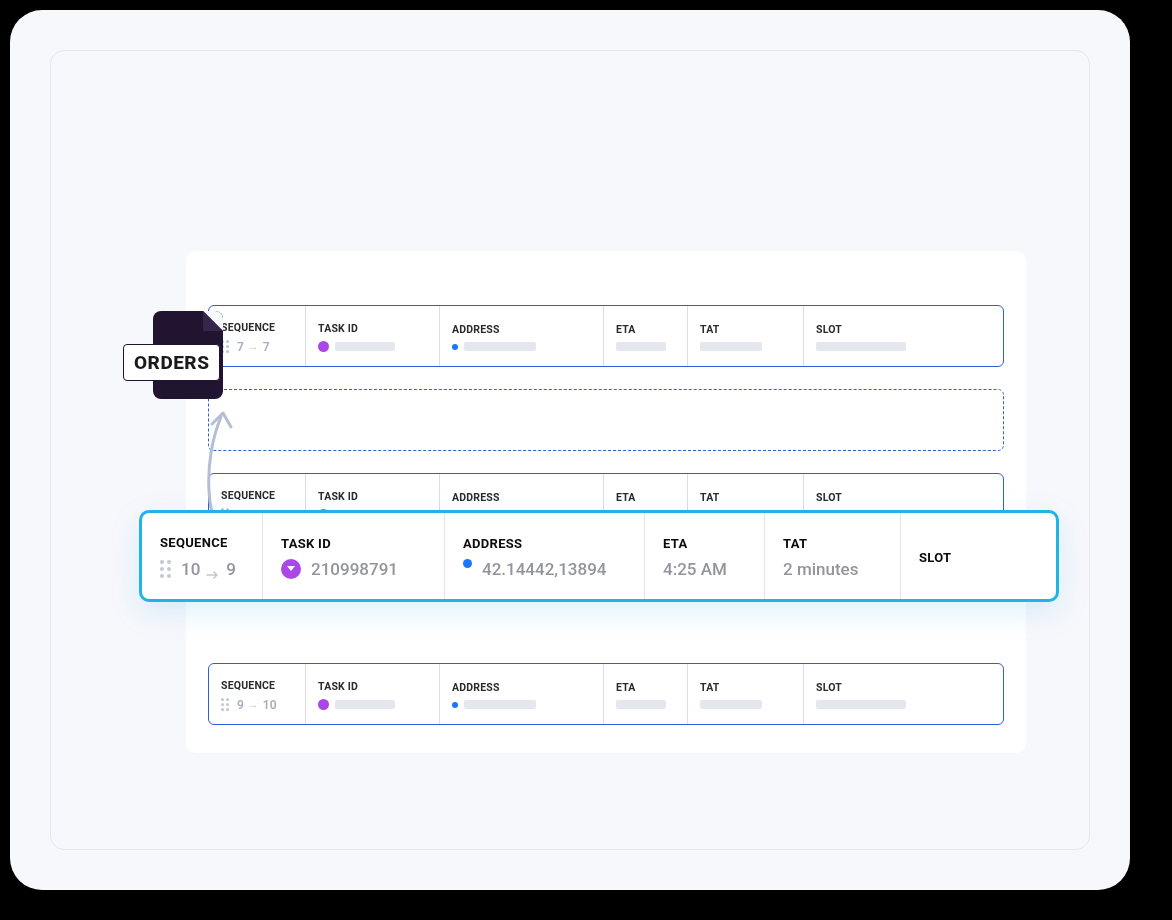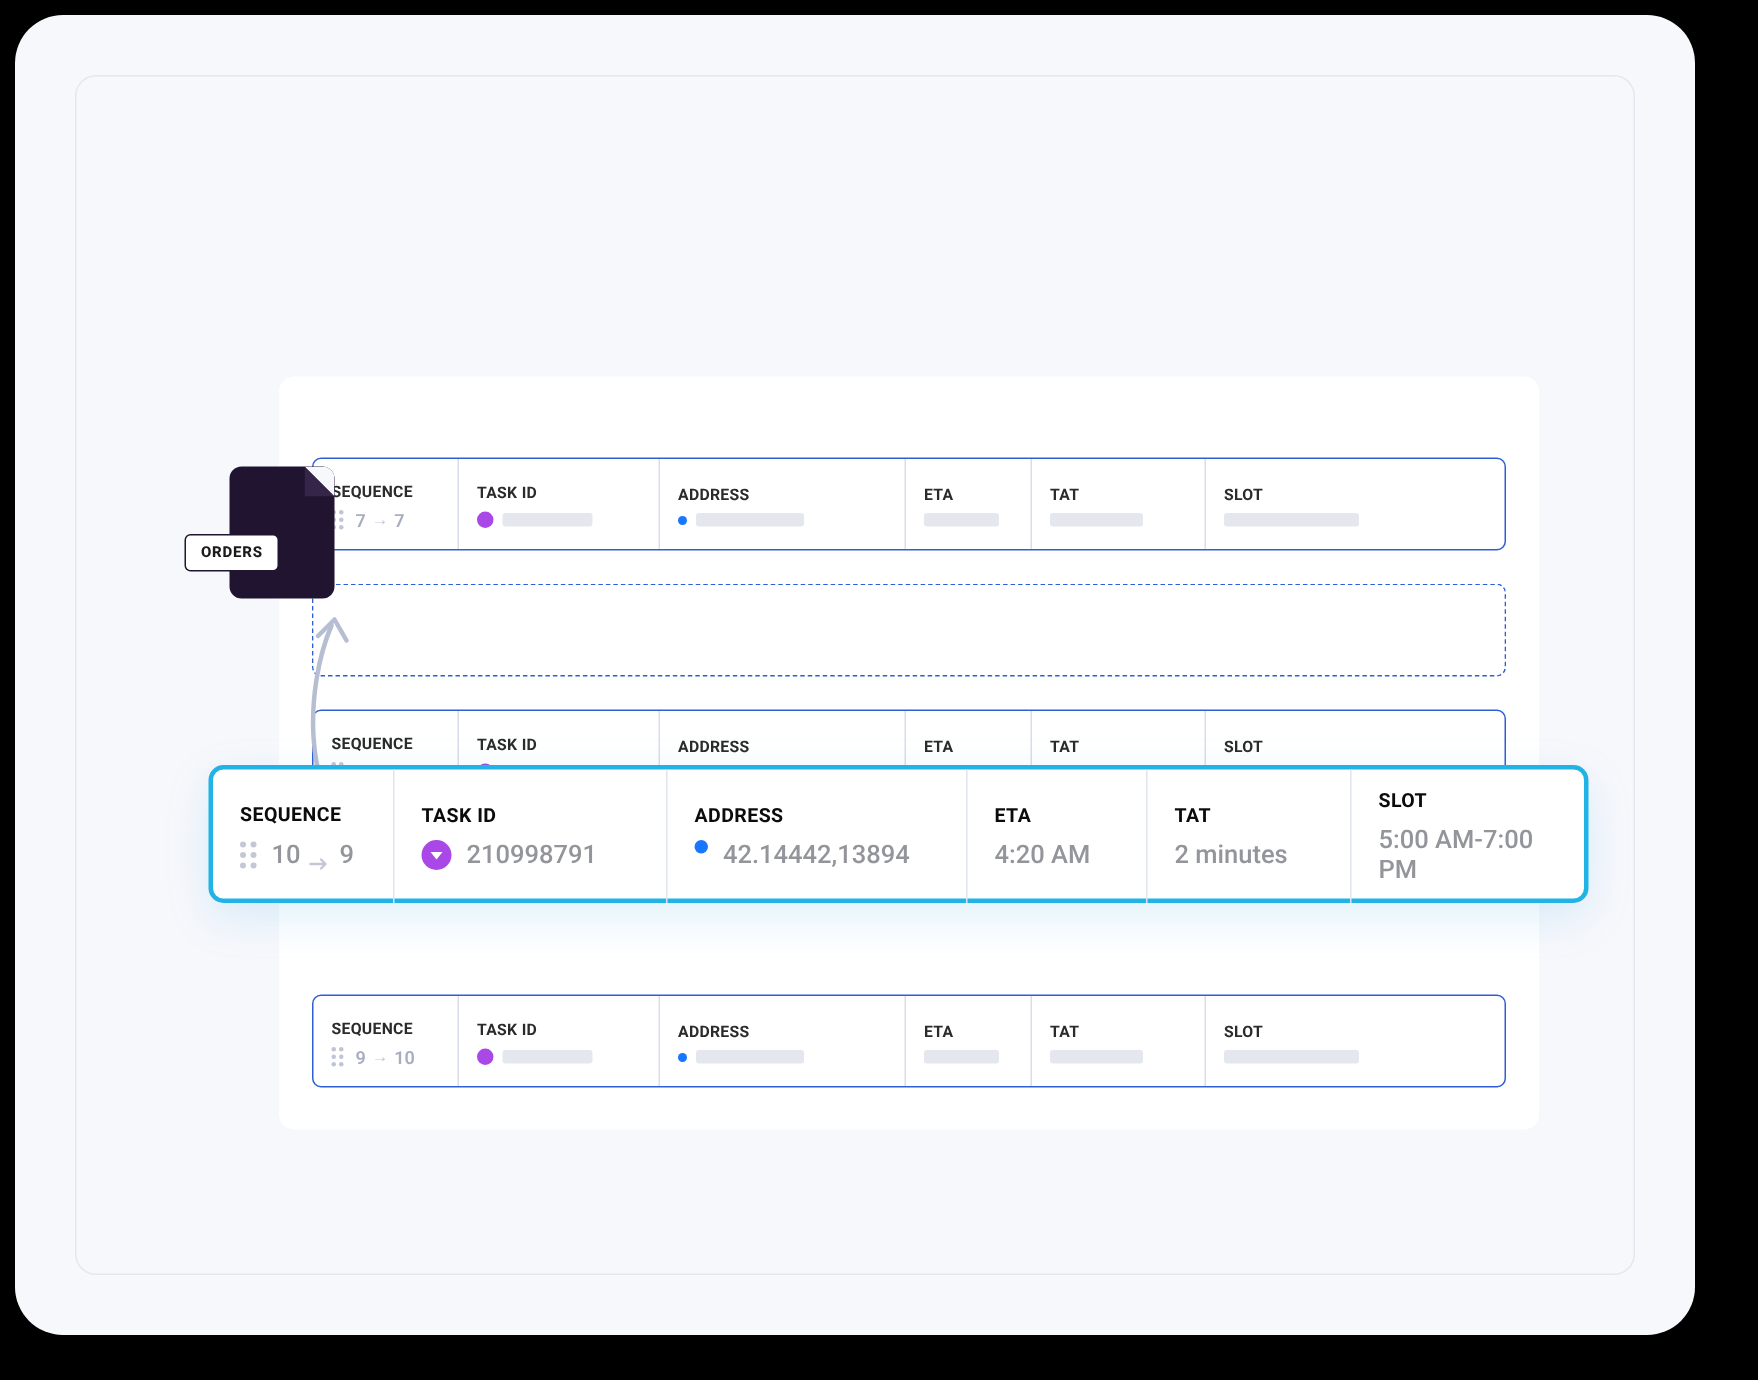--- a/index.html
+++ b/index.html
@@ -61,7 +61,7 @@
     border: 1px solid #201431;
     border-radius: 4px;
     padding: 6px 10px;
-    font-size: 10px;
+    font-size: 19px;
     font-weight: 800;
     color: #1b1b1b;
     letter-spacing: 0.5px;

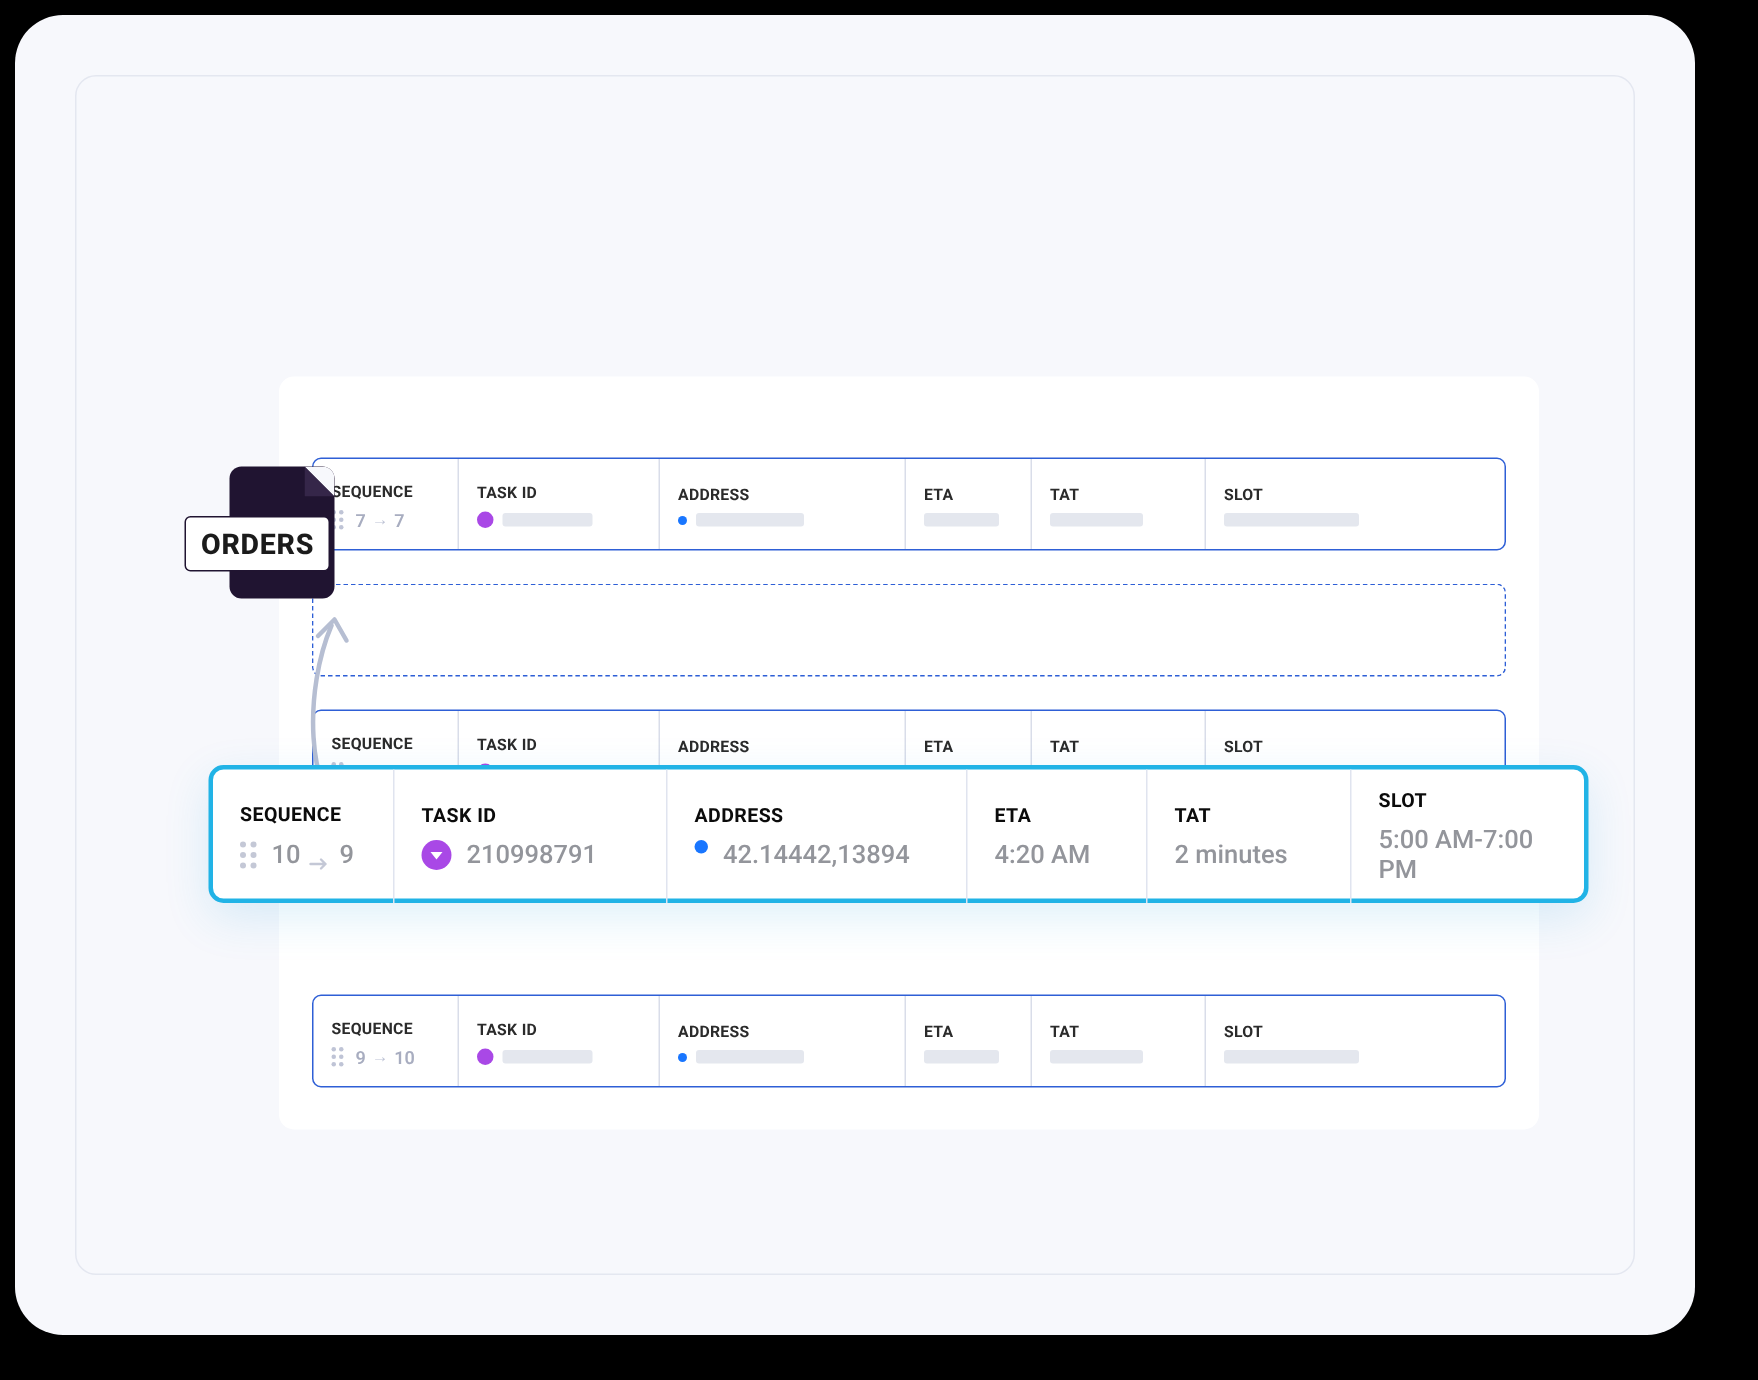--- a/index.html
+++ b/index.html
@@ -464,7 +464,7 @@
         <div class="bcell">
           <div class="bcell-header">ETA</div>
           <div class="bcell-body">
-              <span>4:20 AM</span>
+              <span>4:25 AM</span>
             </div>
         </div>
         <div class="bcell">

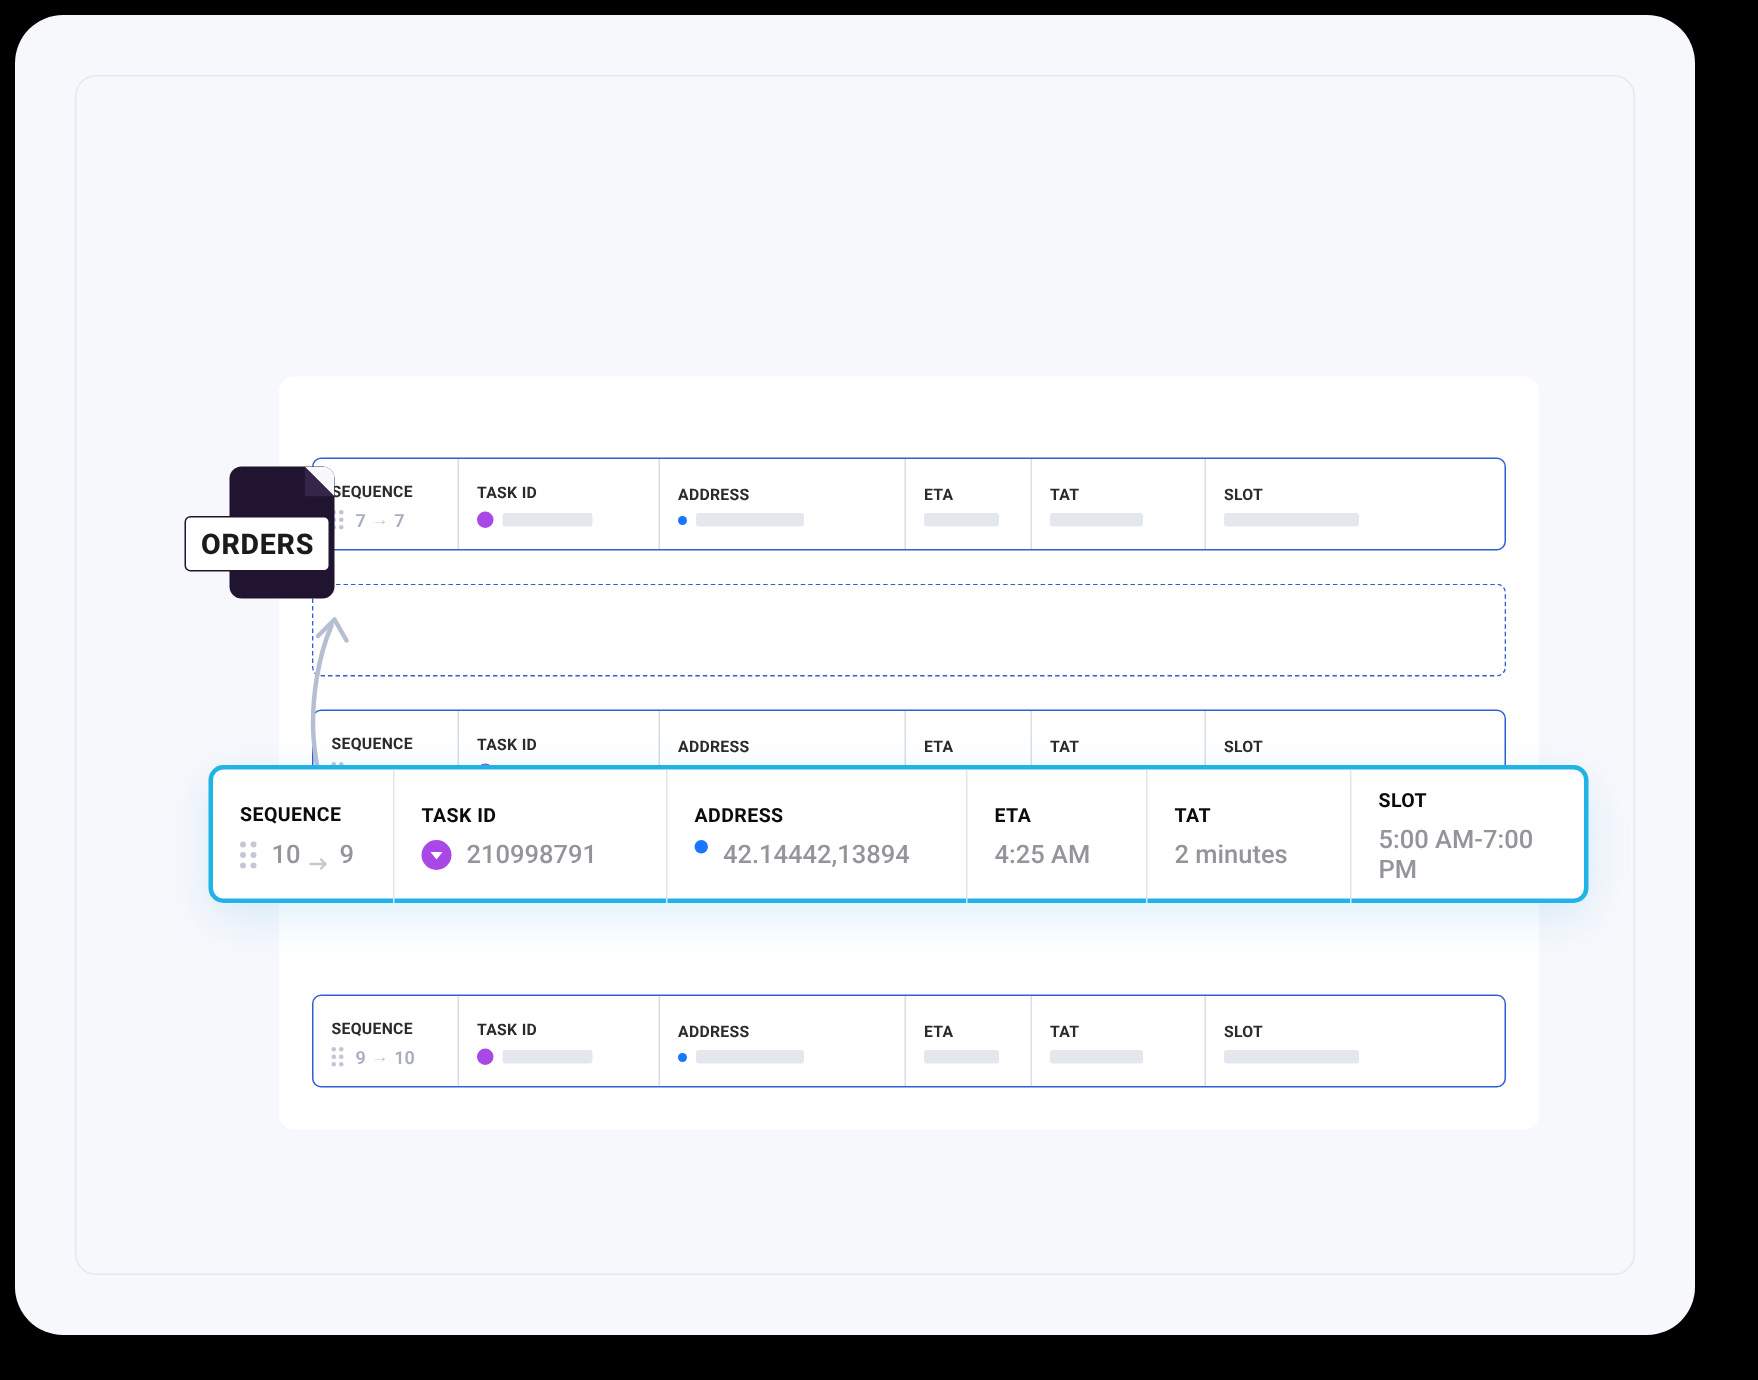--- a/index.html
+++ b/index.html
@@ -475,9 +475,6 @@
         </div>
         <div class="bcell">
           <div class="bcell-header">SLOT</div>
-          <div class="bcell-body">
-              <span>5:00 AM-7:00 PM</span>
-            </div>
         </div>
       </div>
     </div>

